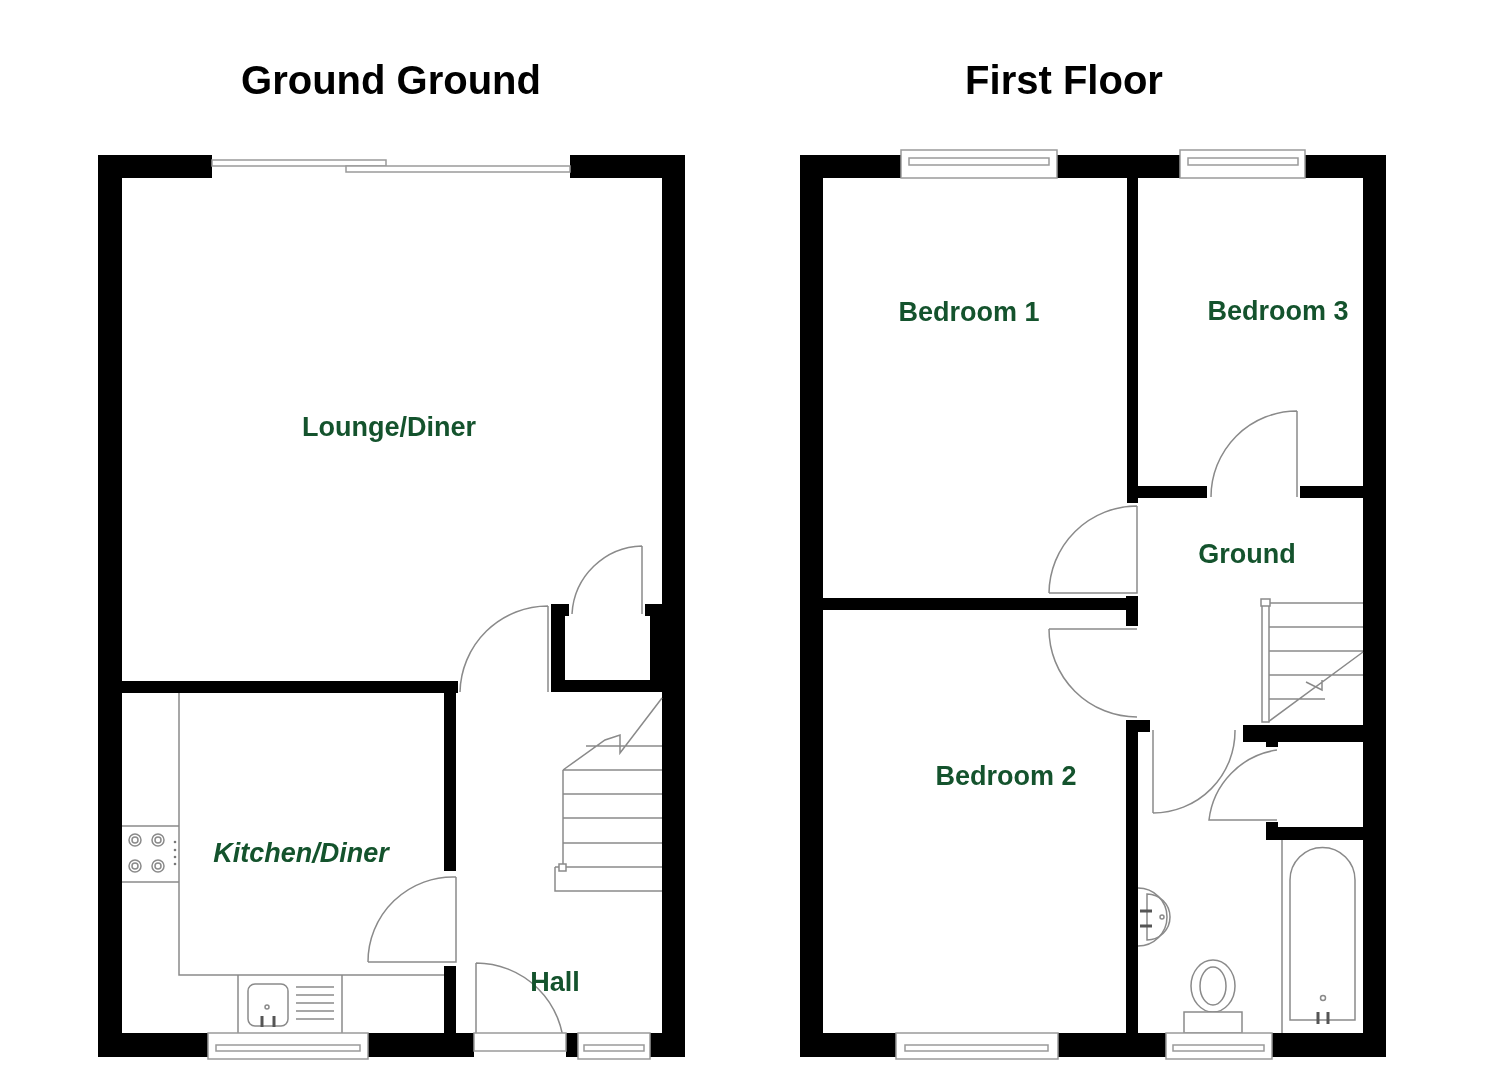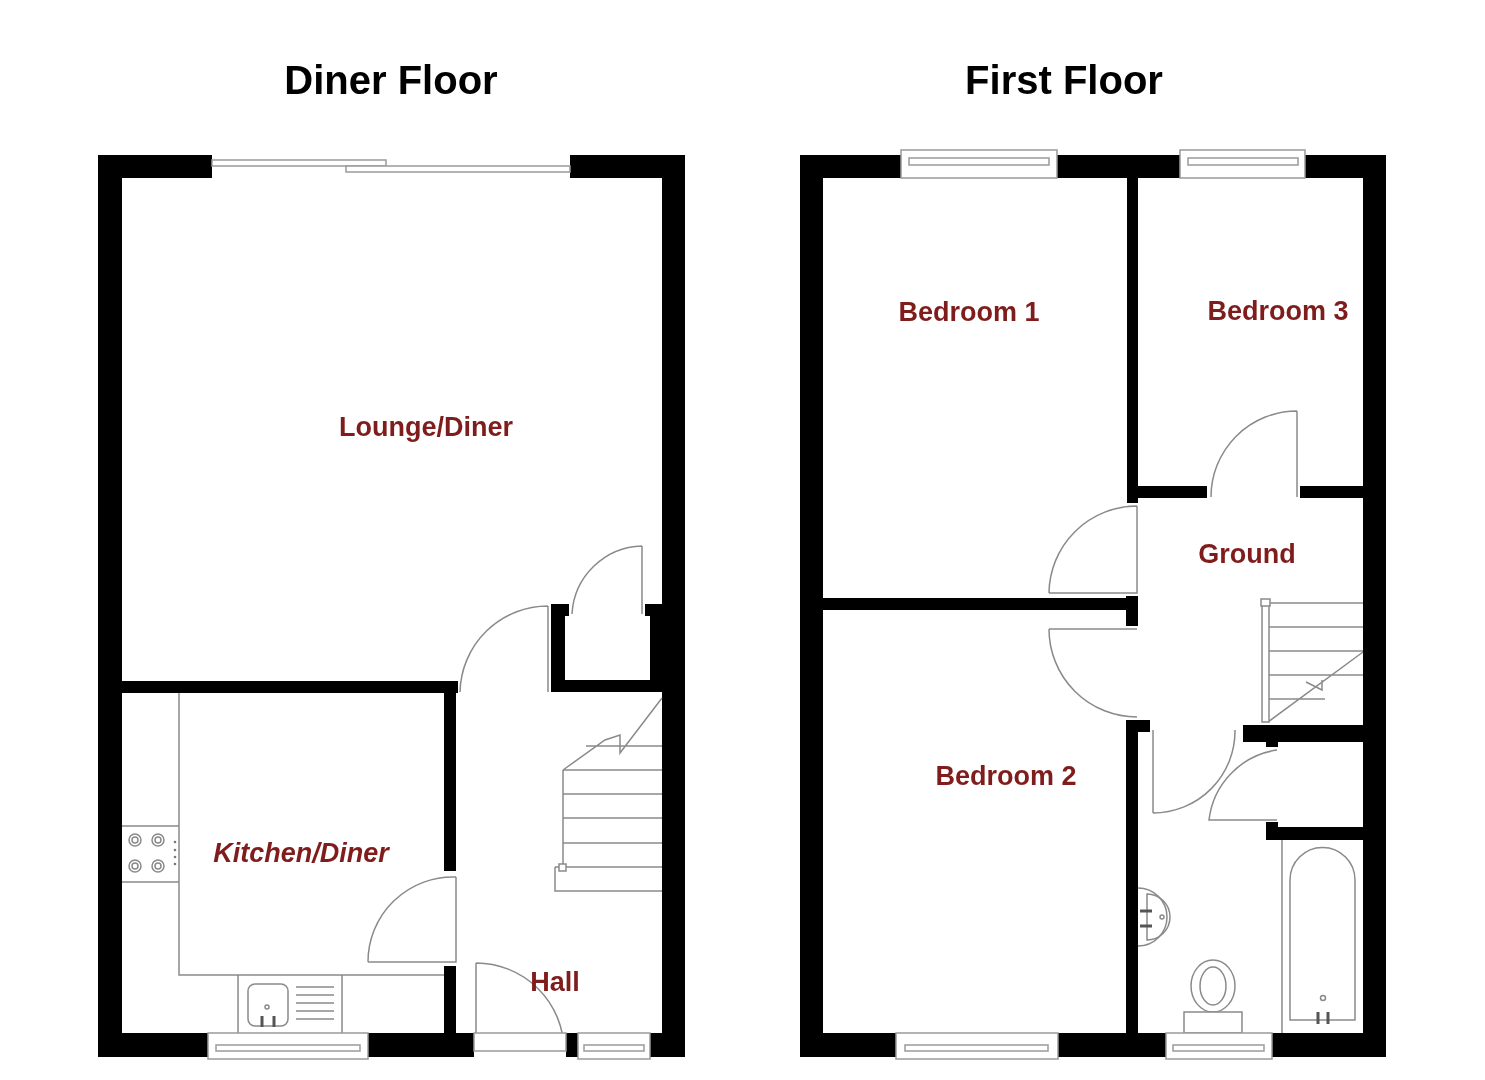--- a/index.html
+++ b/index.html
@@ -15,7 +15,7 @@
 </head>
 <body>
 
-<div class="title" style="left:191px;">Diner Floor</div>
+<div class="title" style="left:191px;">Ground Ground</div>
 <div class="title" style="left:864px;">First Floor</div>
 
 <svg width="1485" height="1080" viewBox="0 0 1485 1080">

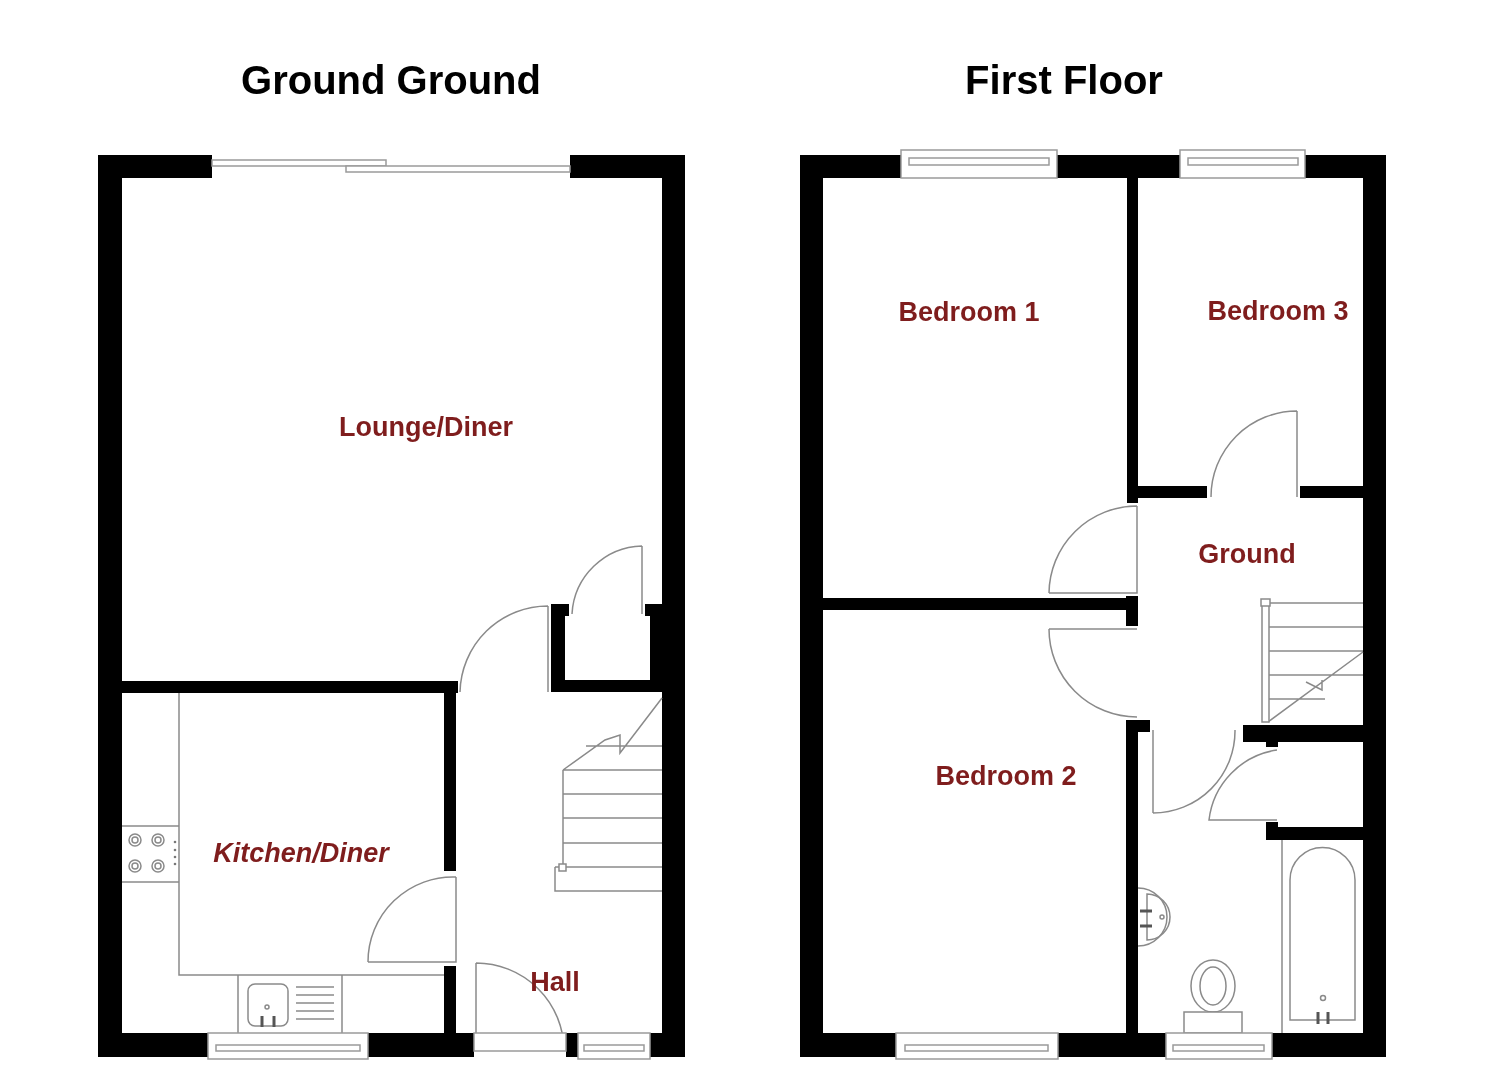--- a/index.html
+++ b/index.html
@@ -5,7 +5,7 @@
     html, body { margin: 0; padding: 0; background: #ffffff; }
     body { width: 1485px; height: 1080px; position: relative; overflow: hidden; font-family: "Liberation Sans", sans-serif; }
     .title { position: absolute; top: 58px; font-size: 40px; font-weight: bold; color: #000; text-align: center; width: 400px; }
-    .room-label { position: absolute; font-size: 27px; font-weight: bold; color: #7f1d1d; white-space: nowrap; transform: translate(-50%, -50%); }
+    .room-label { position: absolute; font-size: 27px; font-weight: bold; color: #14532d; white-space: nowrap; transform: translate(-50%, -50%); }
     svg { position: absolute; left: 0; top: 0; }
     .wall { fill: #000; }
     .thin { fill: none; stroke: #8a8a8a; stroke-width: 1.5; }

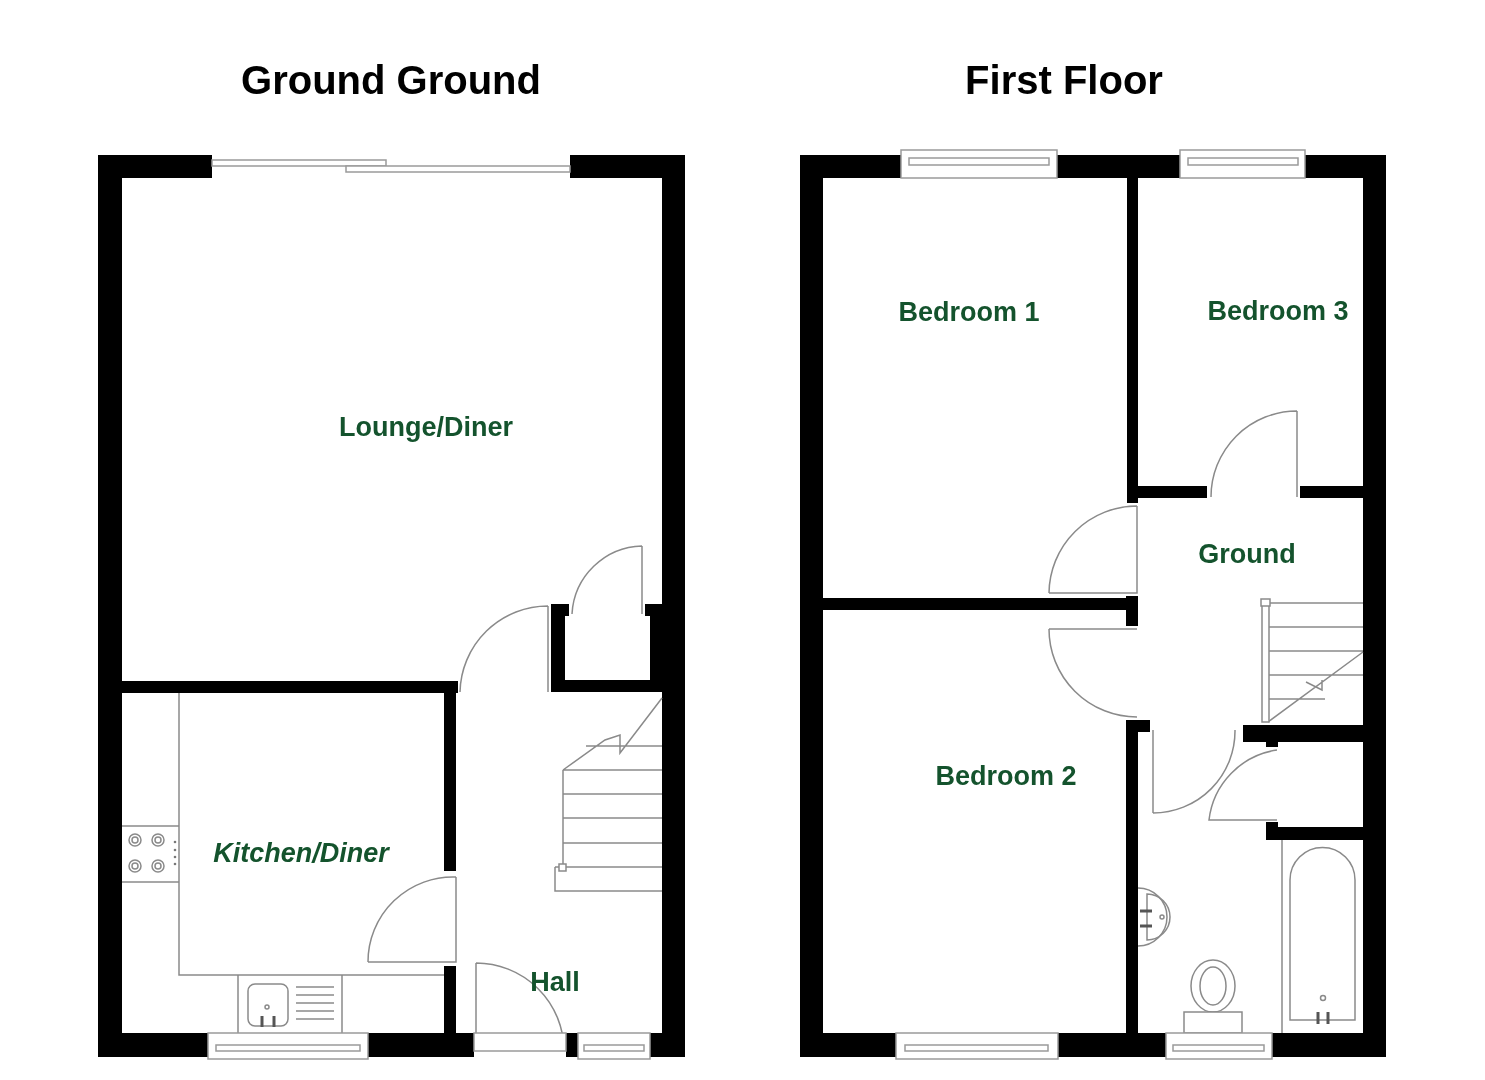--- a/index.html
+++ b/index.html
@@ -164,7 +164,7 @@
   </g>
 </svg>
 
-<div class="room-label" style="left:389px; top:427px;margin-left:37px;">Lounge/Diner</div>
+<div class="room-label" style="left:389px; top:427px;">Lounge/Diner</div>
 <div class="room-label" style="left:301px; top:853px;font-style:italic;">Kitchen/Diner</div>
 <div class="room-label" style="left:555px; top:982px;">Hall</div>
 

